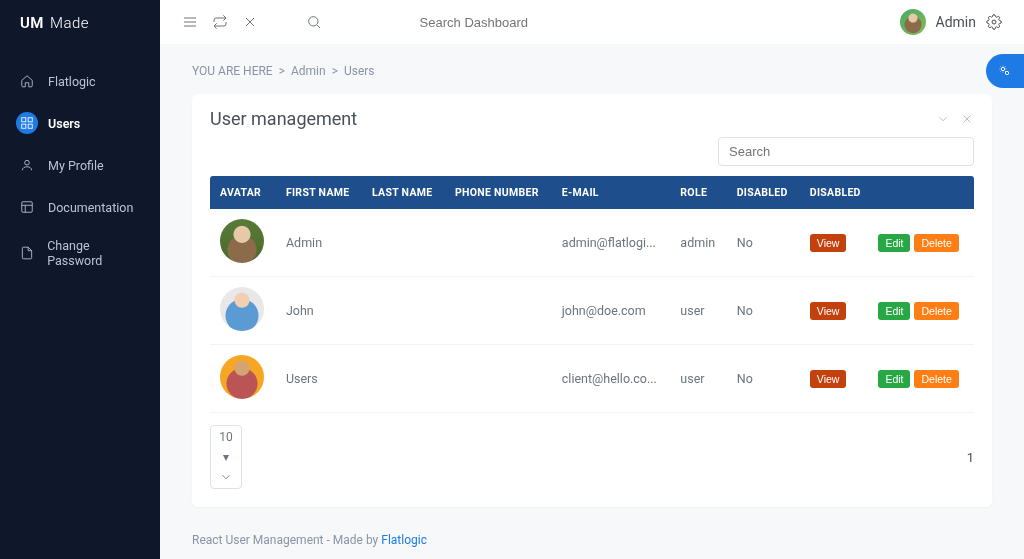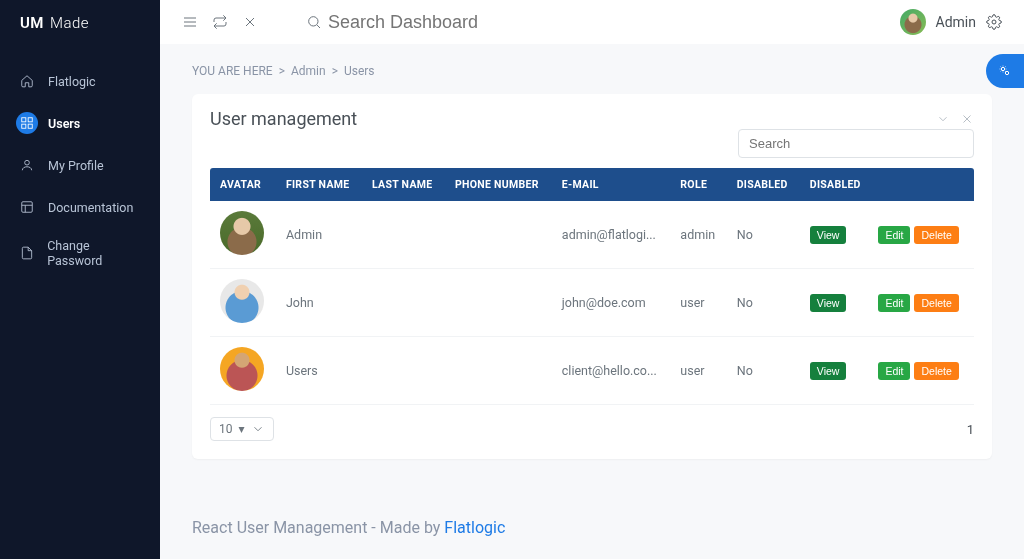--- a/index.html
+++ b/index.html
@@ -57,8 +57,9 @@
     .topbar-left { display: flex; gap: 14px; align-items: center; color: #6c757d; }
     .search-wrap { display: flex; align-items: center; gap: 6px; margin-left: 32px; color: #6c757d; }
     .search-input {
-      border: none; outline: none; font-size: 18px; color: #6c757d;
+      border: none; outline: none; font-size: 13px; color: #6c757d;
       width: 200px;
+      text-align: right;
     }
     .topbar-right { margin-left: auto; display: flex; align-items: center; gap: 10px; }
     .avatar-sm {

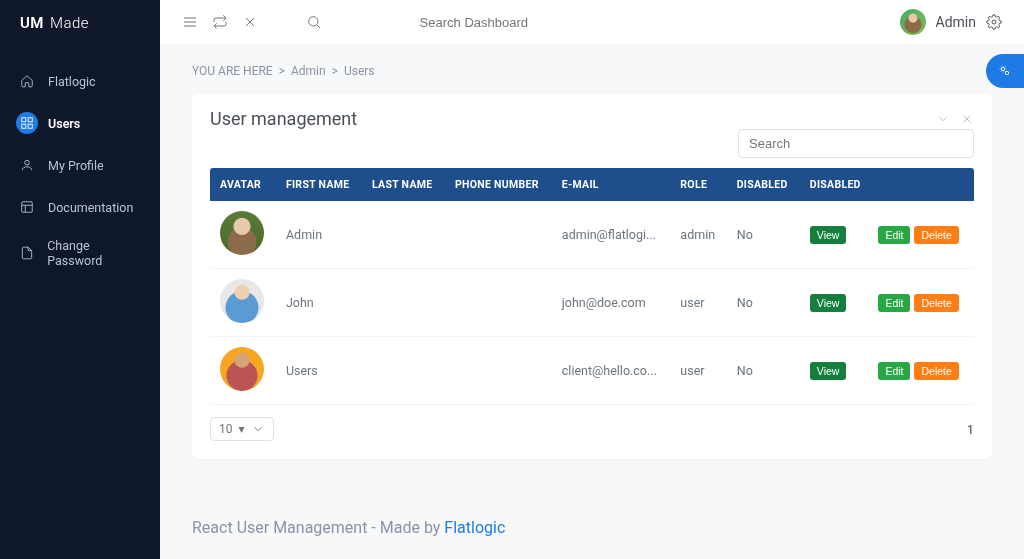--- a/index.html
+++ b/index.html
@@ -85,6 +85,7 @@
     }
     .panel-header {
       display: flex; align-items: center; justify-content: space-between;
+      margin-bottom: 8px;
     }
     .panel-title { font-size: 18px; color: #495057; font-weight: 400; }
     .panel-tools { display: flex; gap: 10px; color: #adb5bd; font-size: 12px;}

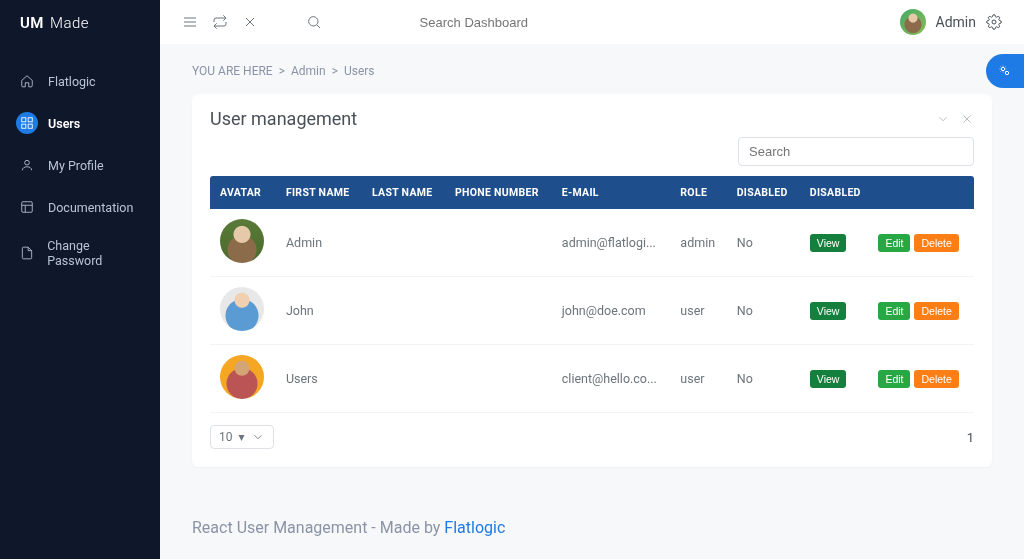--- a/index.html
+++ b/index.html
@@ -92,7 +92,7 @@
     .panel-search { display: flex; justify-content: flex-end; margin-bottom: 10px; }
     .panel-search input {
       border: 1px solid #dee2e6; border-radius: 4px;
-      padding: 6px 10px; font-size: 13px; width: 236px; outline: none;
+      padding: 6px 10px; font-size: 13px; width: 256px; outline: none;
     }
     .tbl { width: 100%; border-collapse: collapse; }
     .tbl thead th {

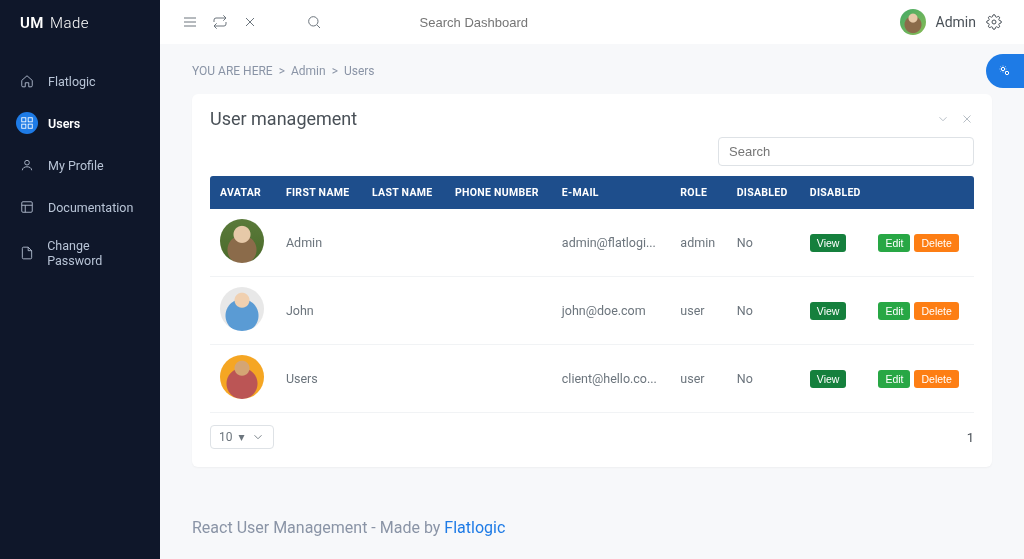--- a/index.html
+++ b/index.html
@@ -118,7 +118,7 @@
       font-size: 10.5px; padding: 3px 7px; border-radius: 3px;
       color: #fff; border: none; cursor: pointer;
     }
-    .btn-view { background: #15803d; }
+    .btn-view { background: #c2410c; }
     .btn-edit { background: #28a745; margin-left: 28px; }
     .btn-delete { background: #fd7e14; }
     .table-footer { display: flex; align-items: center; justify-content: space-between; margin-top: 12px; }

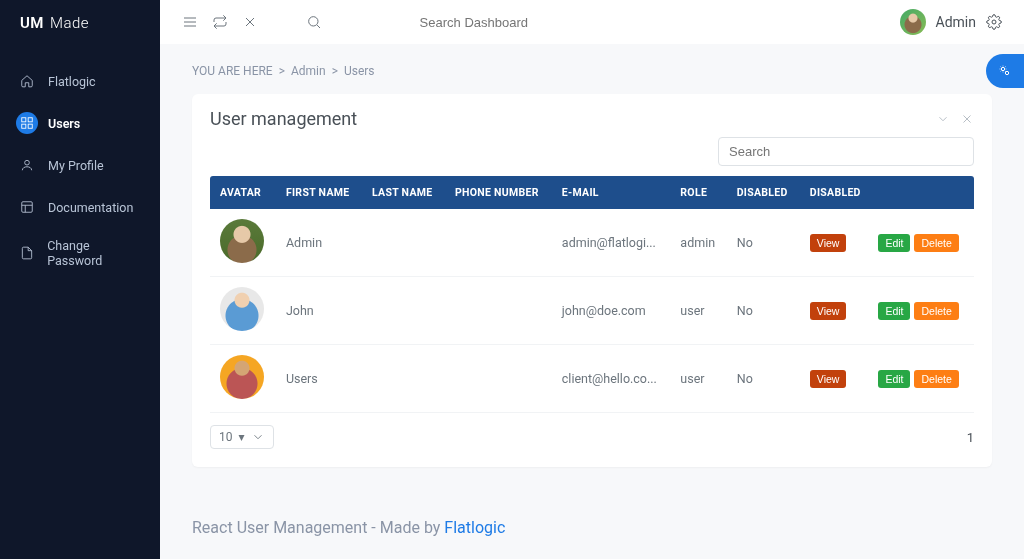--- a/index.html
+++ b/index.html
@@ -126,6 +126,7 @@
       border: 1px solid #dee2e6; border-radius: 4px; padding: 4px 8px;
       display: inline-flex; align-items: center; gap: 6px; font-size: 12px; color: #6c757d;
       cursor: pointer;
+      flex-direction: column;
     }
     .page-number { font-size: 13px; color: #495057; }
     .footer-text {

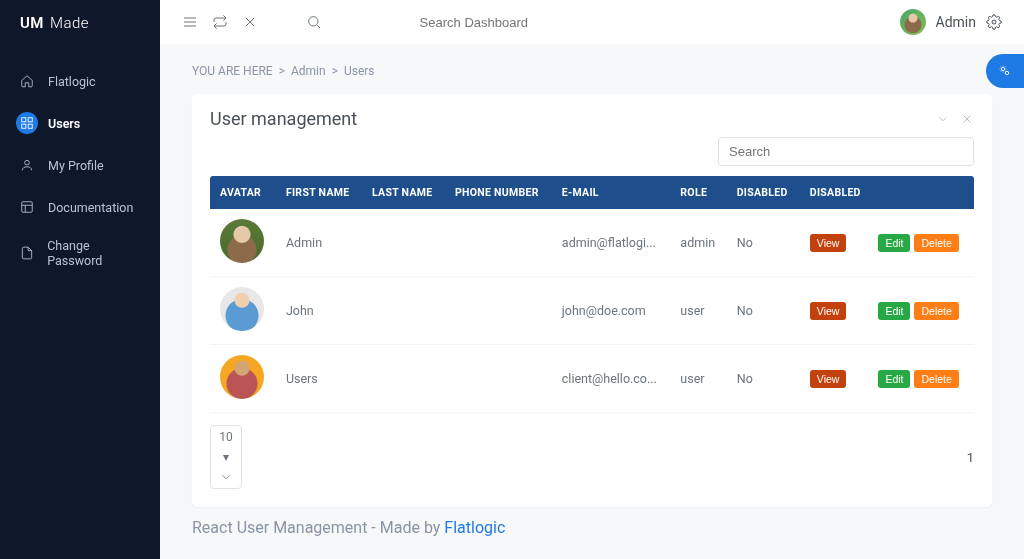--- a/index.html
+++ b/index.html
@@ -130,8 +130,8 @@
     }
     .page-number { font-size: 13px; color: #495057; }
     .footer-text {
-      font-size: 16px; color: #8a94a6;
-      position: absolute; bottom: 22px;
+      font-size: 12px; color: #8a94a6;
+      position: absolute; bottom: 12px;
     }
     .footer-text a { color: #1e7be6; text-decoration: none; }
     .gear-fab {

